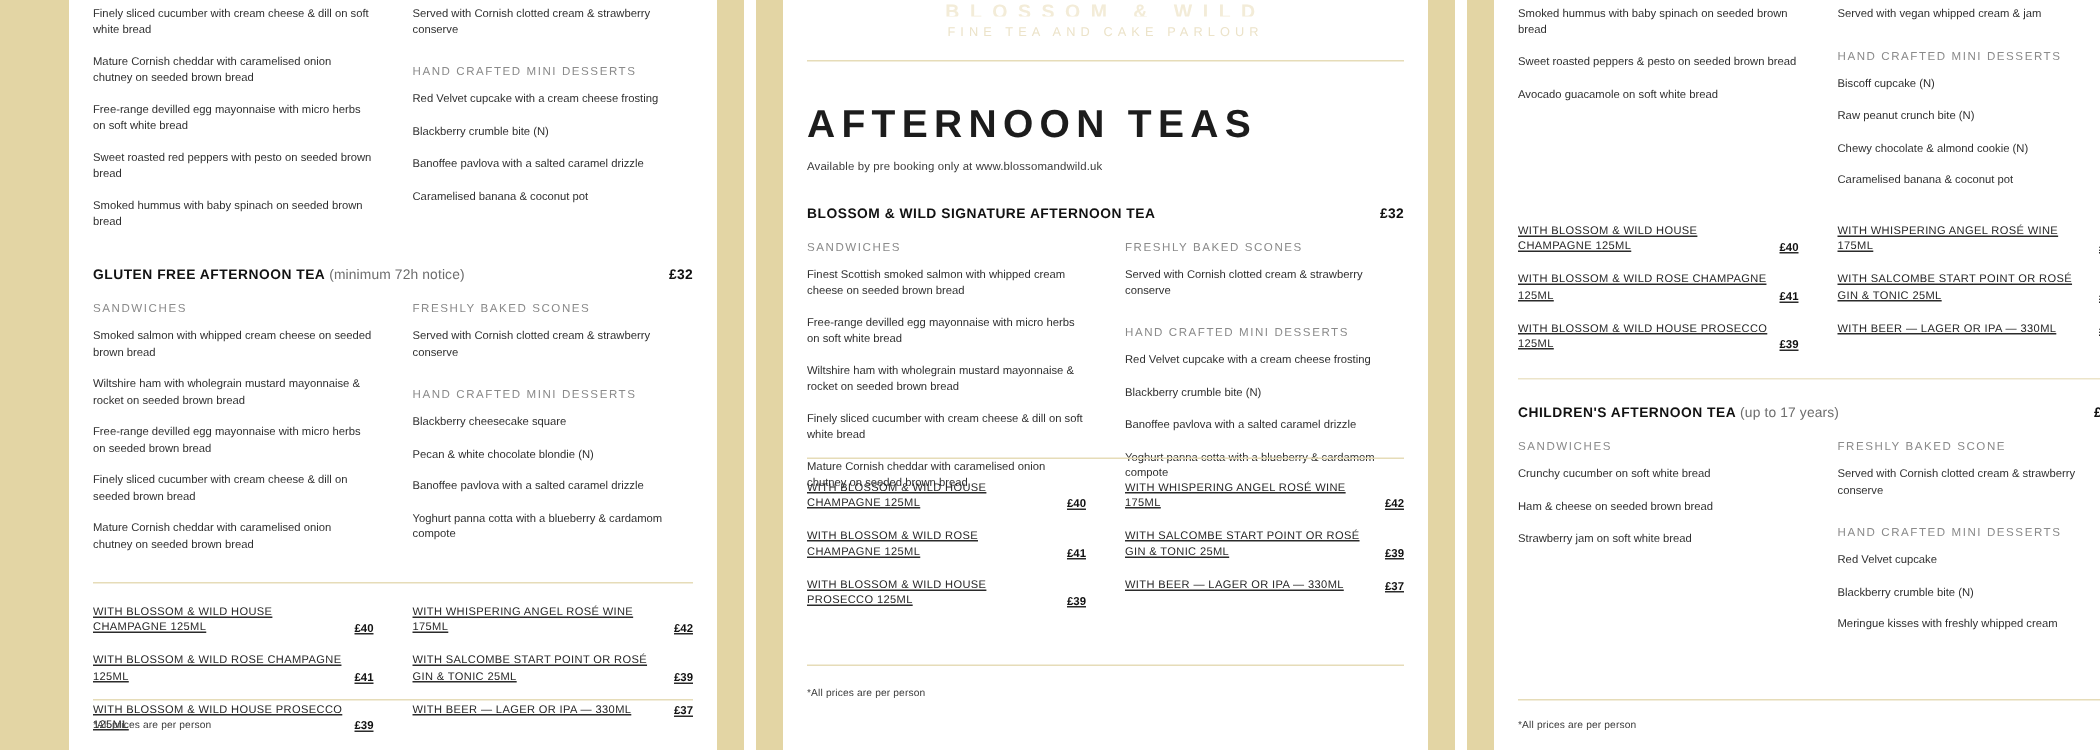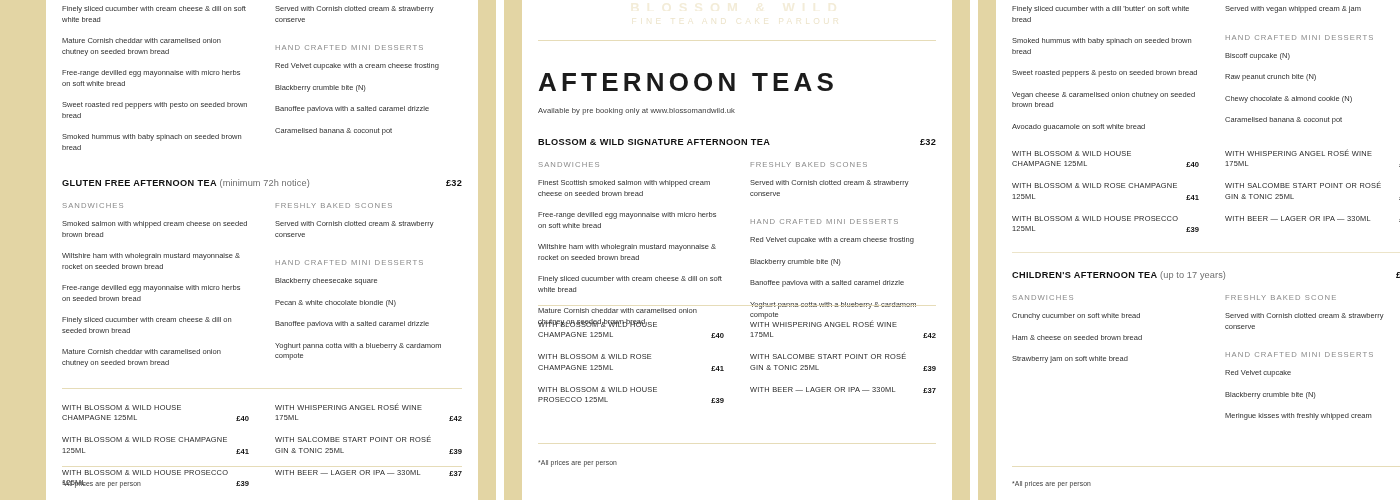--- a/index.html
+++ b/index.html
@@ -364,7 +364,6 @@
 
       <div class="cols" style="margin-top:4px;">
         <div class="col">
-          <div class="item loose">Finely sliced cucumber with a dill 'butter' on soft white bread</div>
           <div class="item loose">Smoked hummus with baby spinach on seeded brown bread</div>
           <div class="item loose">Sweet roasted peppers &amp; pesto on seeded brown bread</div>
           <div class="item loose">Vegan cheese &amp; caramelised onion chutney on seeded brown bread</div>

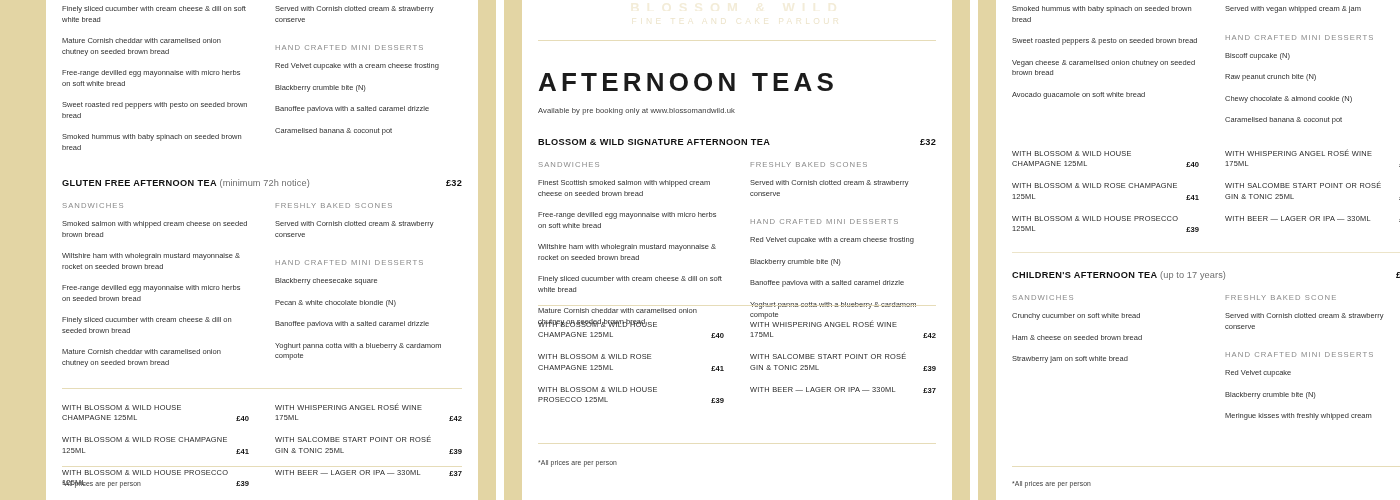--- a/index.html
+++ b/index.html
@@ -366,7 +366,6 @@
         <div class="col">
           <div class="item loose">Smoked hummus with baby spinach on seeded brown bread</div>
           <div class="item loose">Sweet roasted peppers &amp; pesto on seeded brown bread</div>
-          <div class="item loose">Vegan cheese &amp; caramelised onion chutney on seeded brown bread</div>
           <div class="item loose">Avocado guacamole on soft white bread</div>
         </div>
         <div class="col">

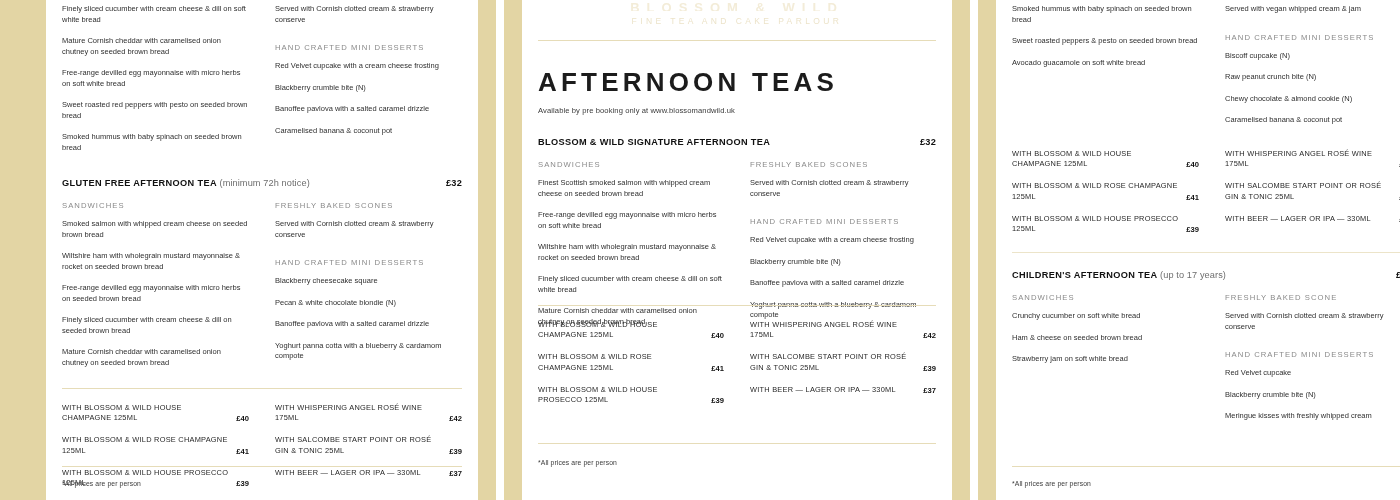--- a/index.html
+++ b/index.html
@@ -151,6 +151,7 @@
     justify-content:space-between;
     margin-bottom:12px;
     gap:8px;
+    text-decoration:underline;
   }
   .drink-name{
     font-size:7.4px;

